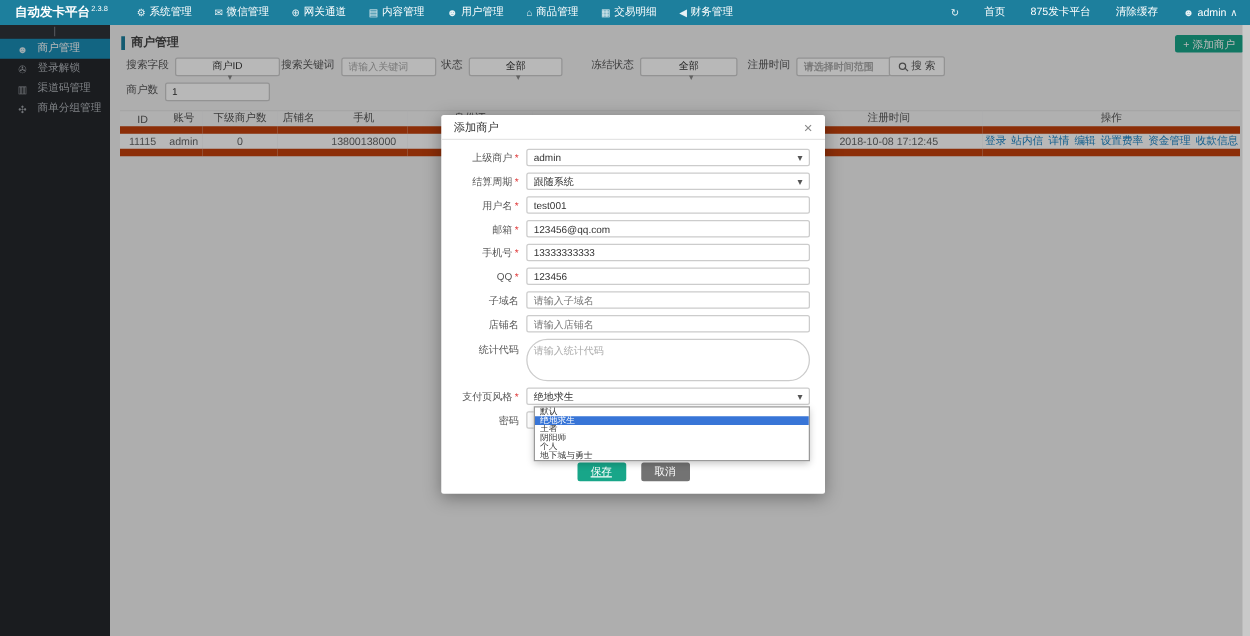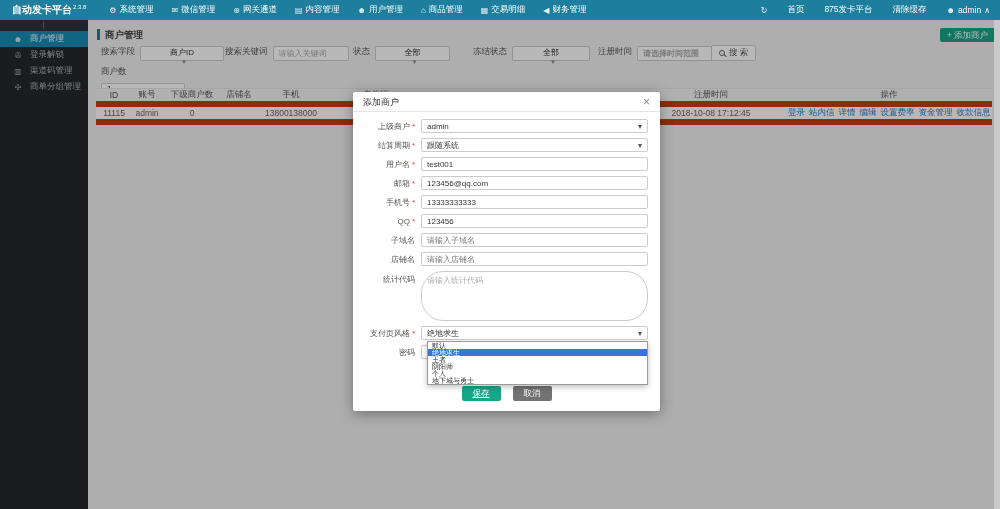--- a/index.html
+++ b/index.html
@@ -207,7 +207,7 @@
     <span>搜 索</span>
   </div>
 
-  <div class="fgroup" style="left:13px; top:46px;flex-direction:column;">
+  <div class="fgroup" style="left:13px; top:46px;">
     <span class="flabel">商户数</span>
     <input class="fctl" style="width: 84px;" value="1">
   </div>

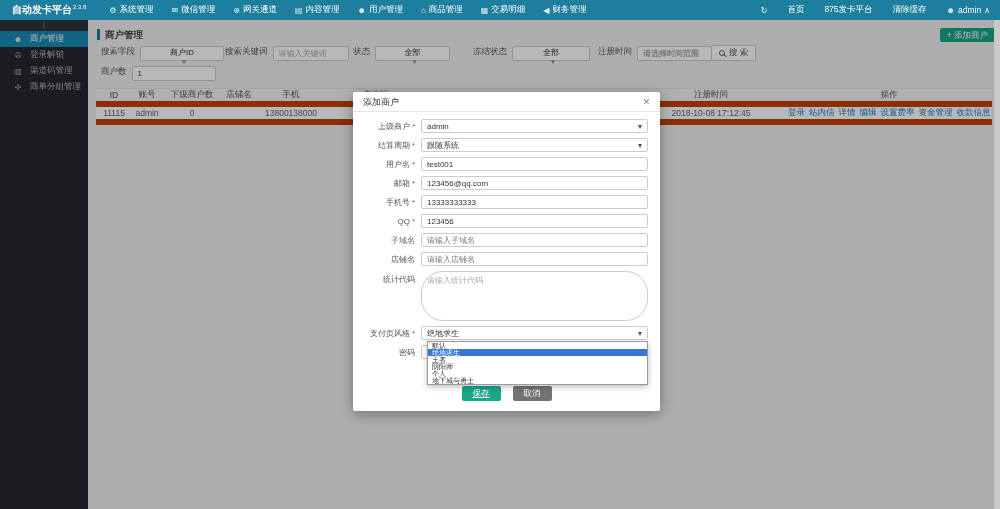--- a/index.html
+++ b/index.html
@@ -74,7 +74,7 @@
           padding:0 5px; background:#fff; }
   .msel { display:flex; align-items:center; justify-content:space-between; cursor:pointer; }
   .msel .caret { font-size:8px; color:#555; }
-  textarea.mctl { height:50px; padding:3px 5px; resize:none; font-family:inherit;border-radius:22px; }
+  textarea.mctl { height:34px; padding:3px 5px; resize:none; font-family:inherit;border-radius:22px; }
   input.mctl { outline:none; }
   .options { position:absolute; left:62px; right:0; top:calc(100% + 1px); background:#fff;
              border:1px solid #9a9a9a; box-shadow:0 2px 6px rgba(0,0,0,.25); z-index:80; }

